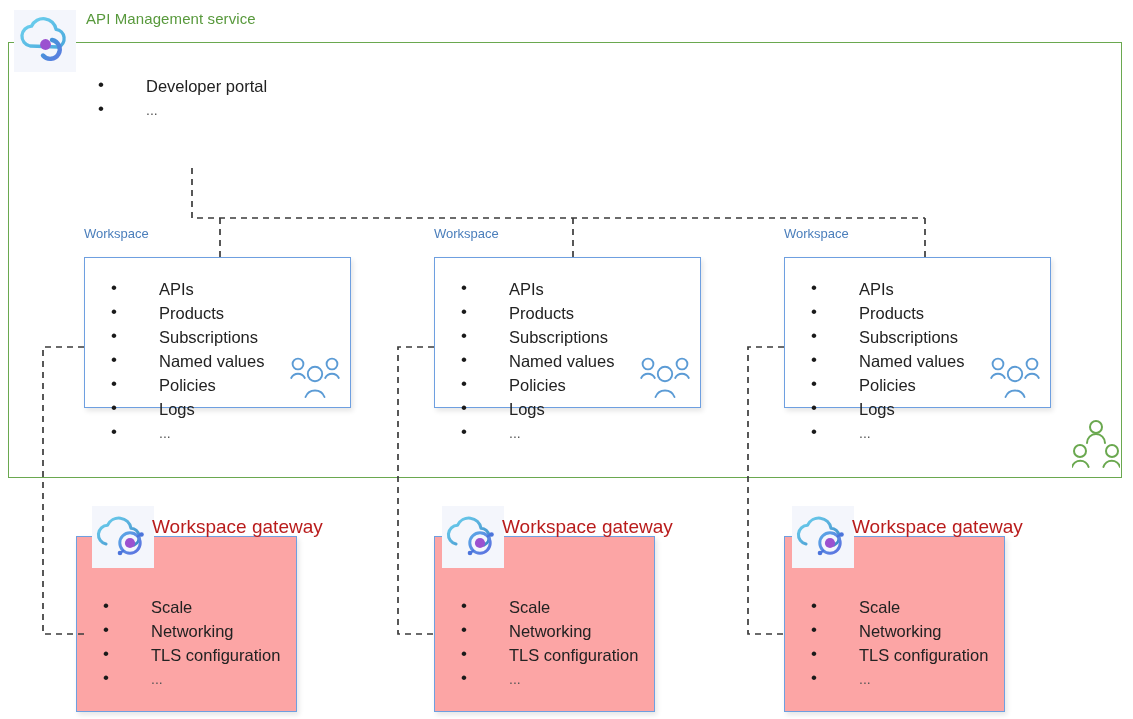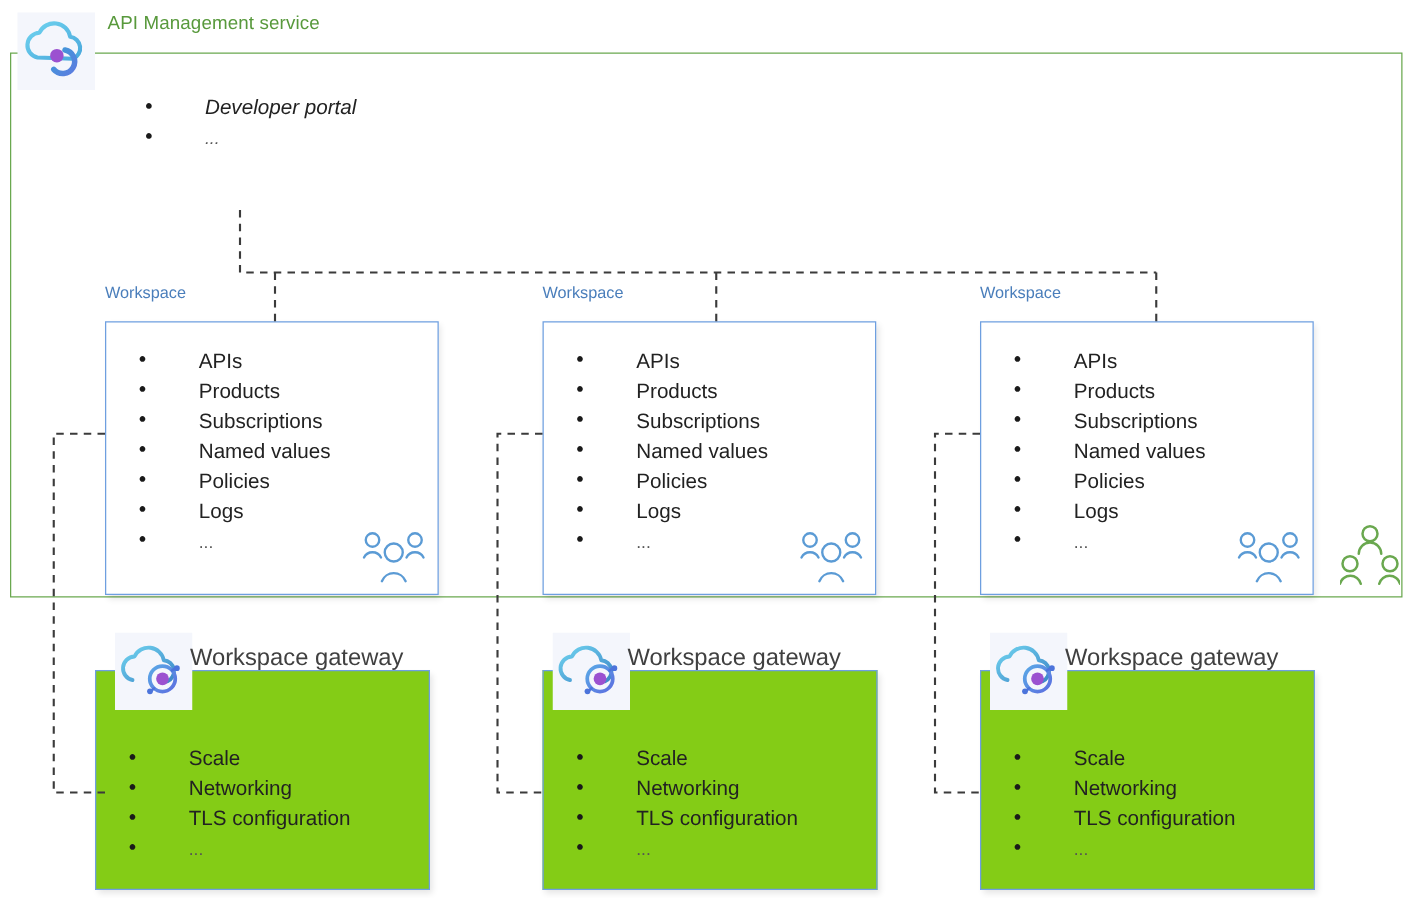--- a/index.html
+++ b/index.html
@@ -83,9 +83,8 @@
   }
 
   .service-bullets {
-    left: 116px;
+    left: 98px;
     top: 74px;
-    font-style: italic;
   }
 
   

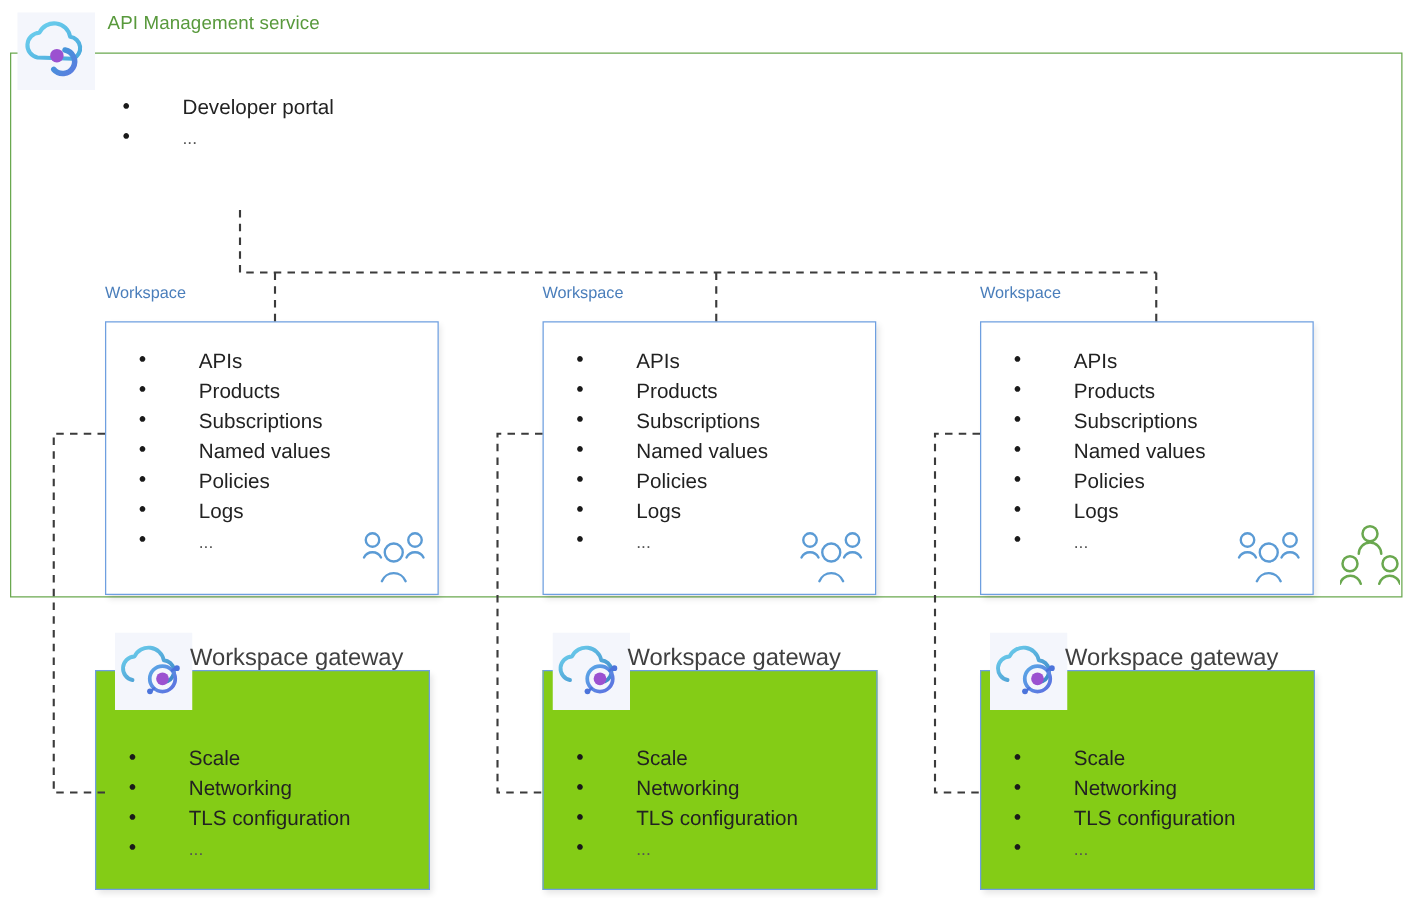--- a/index.html
+++ b/index.html
@@ -91,7 +91,7 @@
   .workspace {
     position: absolute;
     width: 267px;
-    height: 219px;
+    height: 151px;
     border: 1.4px solid #6E9FE0;
     box-sizing: border-box;
     background: #ffffff;

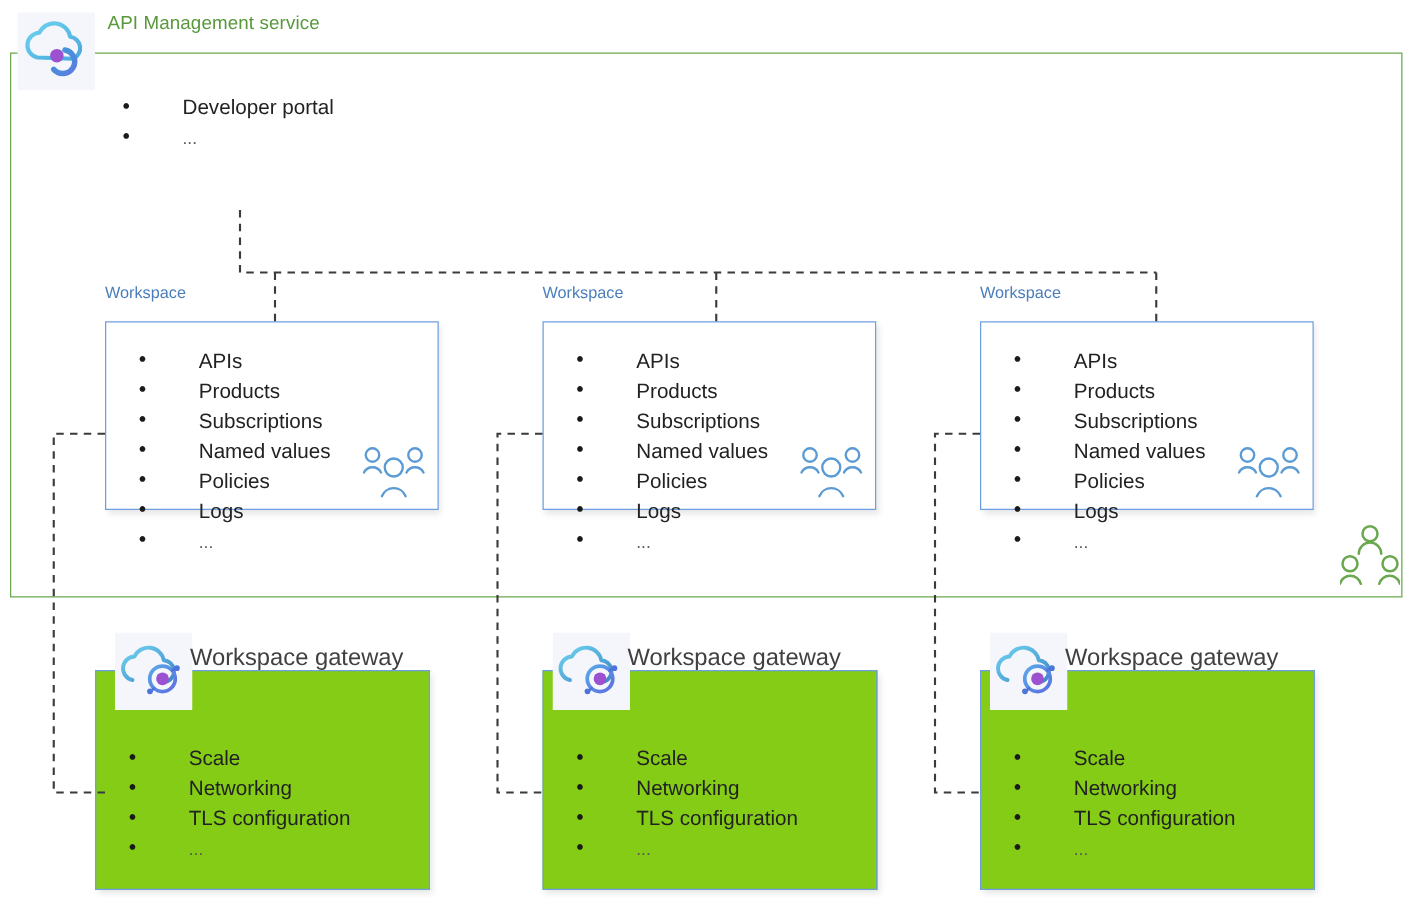--- a/index.html
+++ b/index.html
@@ -138,7 +138,7 @@
   .gateway-label {
     position: absolute;
     font-size: 19px;
-    color: #404040;
+    color: #b91c1c;
     white-space: nowrap;
     z-index: 5;
   }

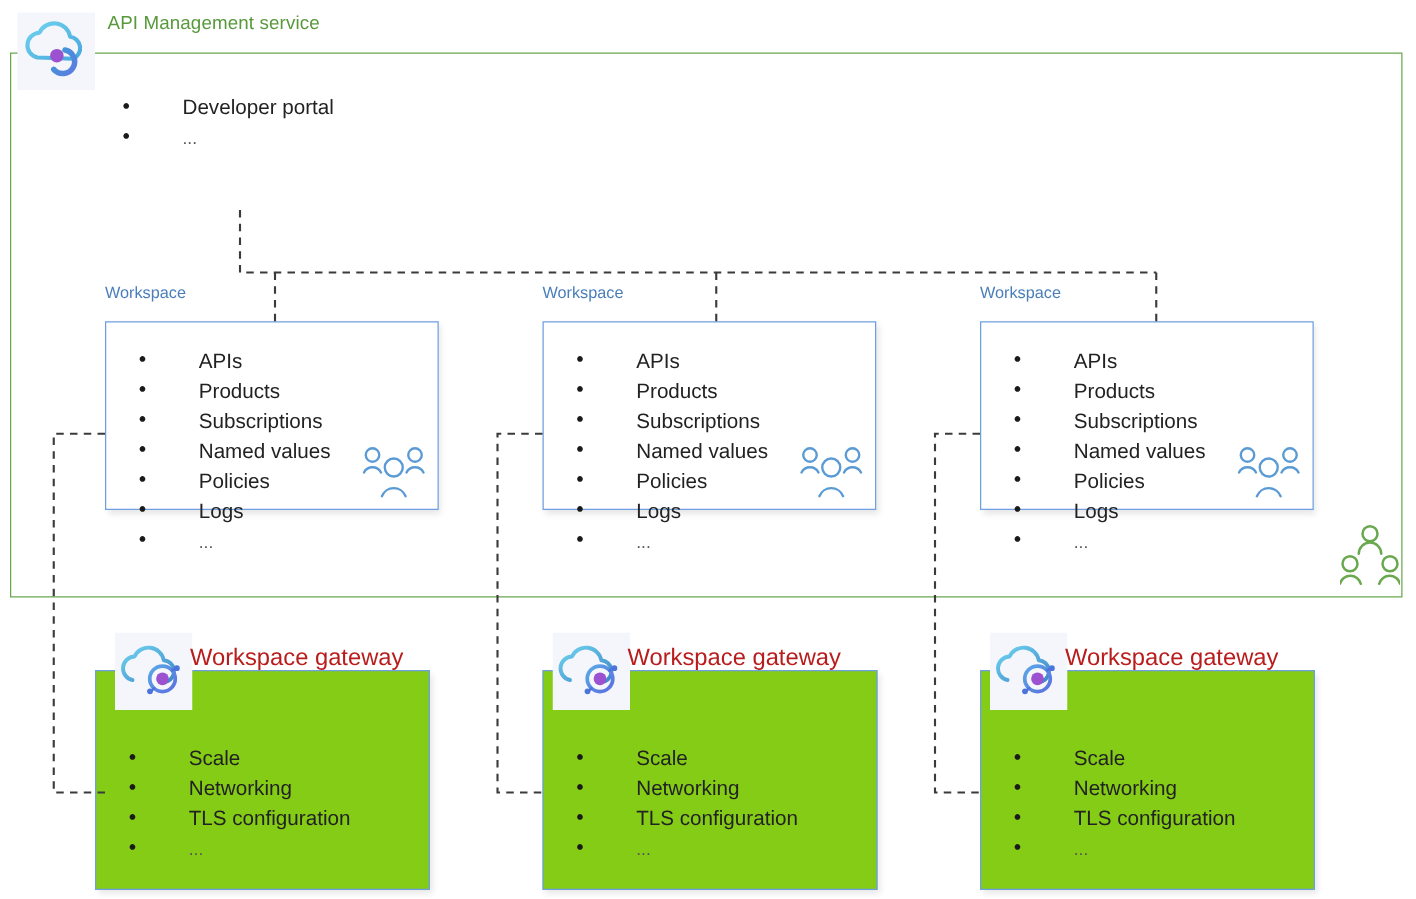--- a/index.html
+++ b/index.html
@@ -118,11 +118,11 @@
   
   .gateway {
     position: absolute;
-    width: 268px;
+    width: 221px;
     height: 176px;
     border: 1.4px solid #6E9FE0;
     box-sizing: border-box;
-    background: #84cc16;
+    background: #fca5a5;
     box-shadow: 2px 3px 5px rgba(0,0,0,0.10);
   }
   .gateway .bullets {

